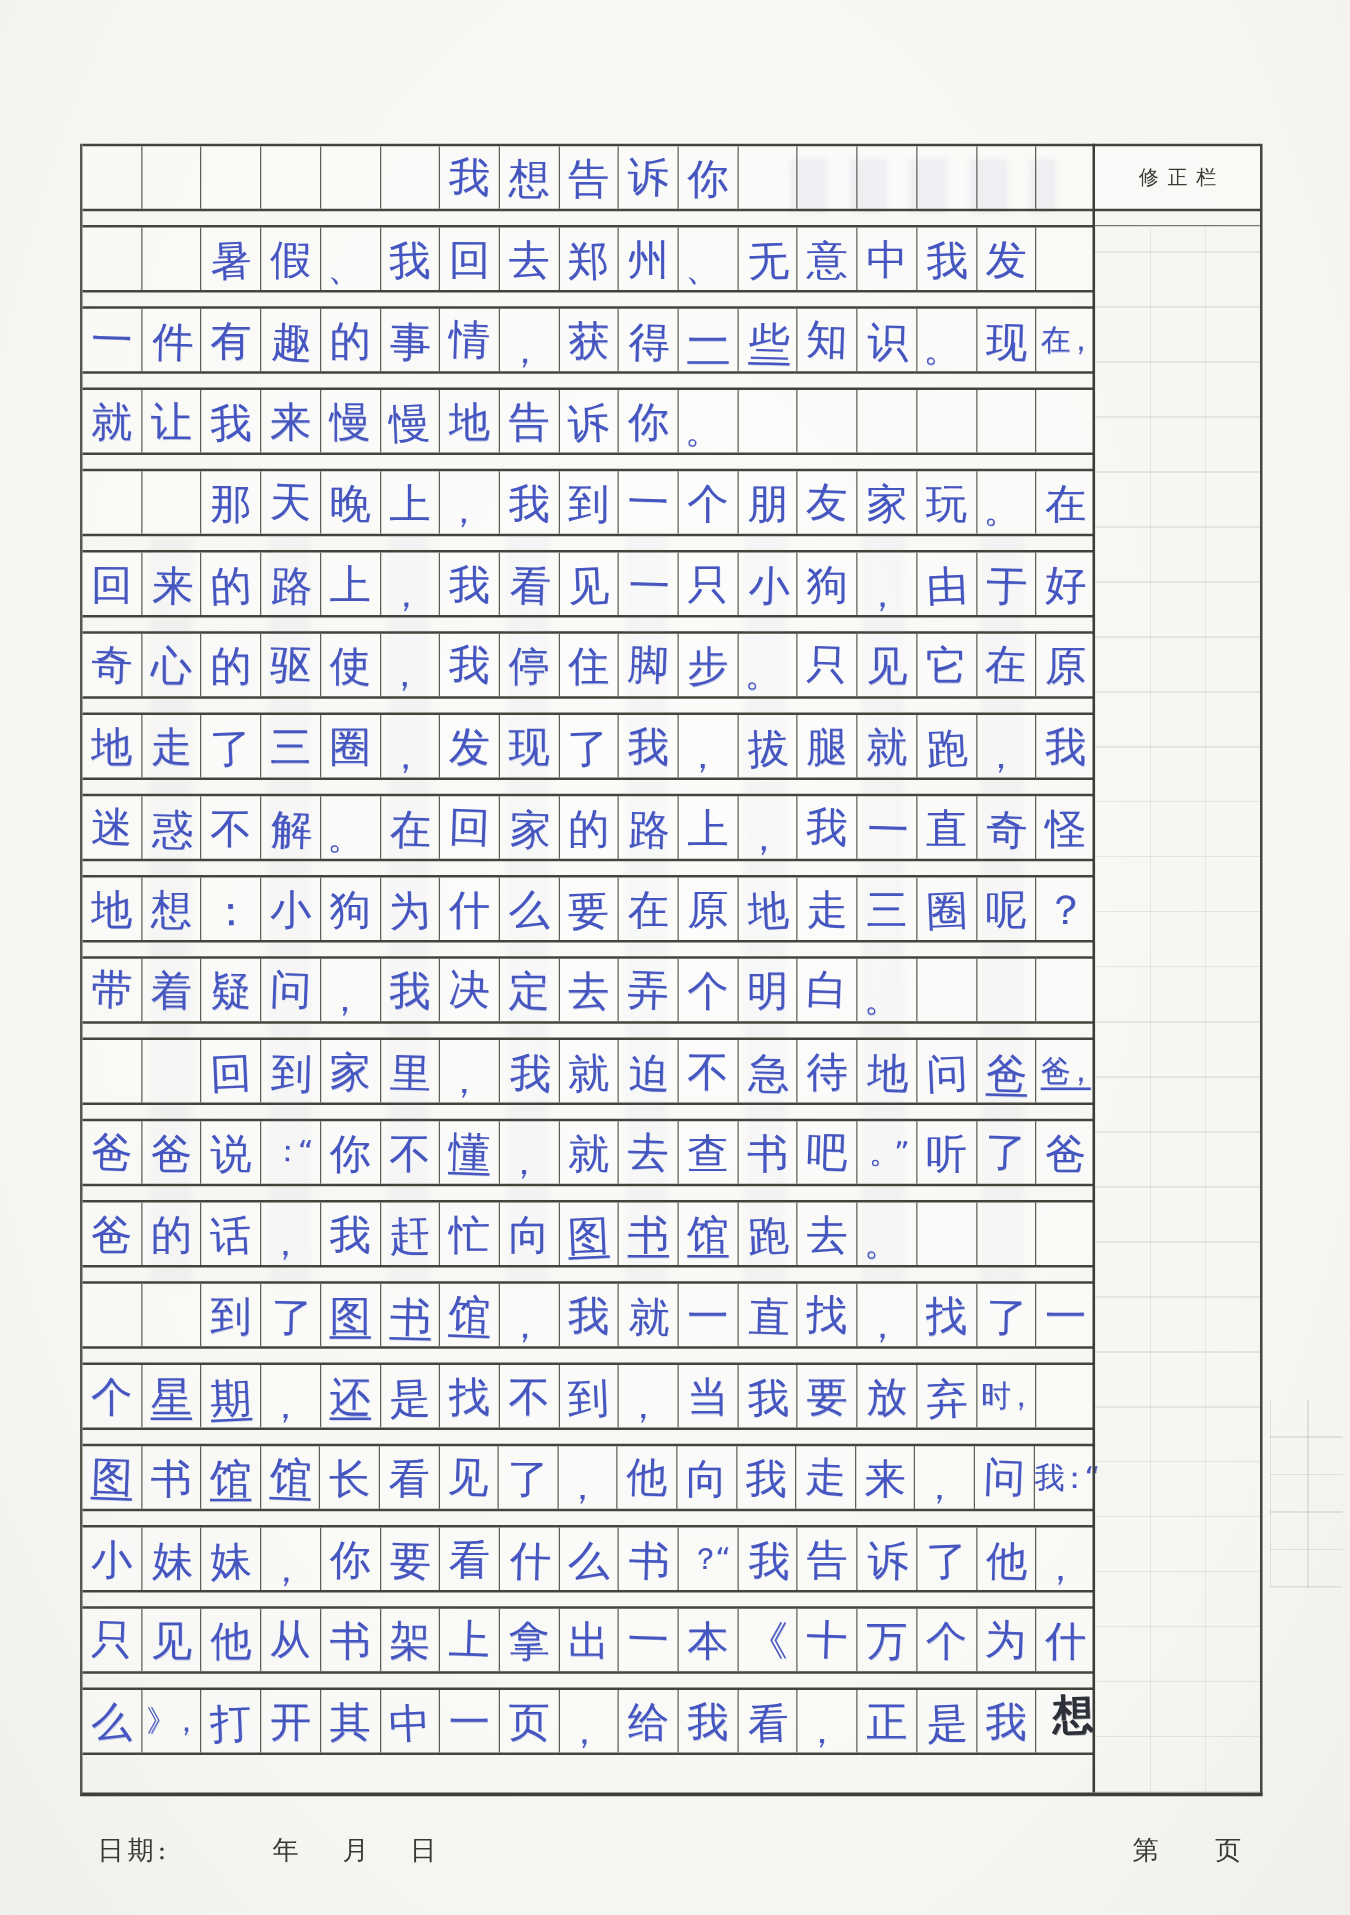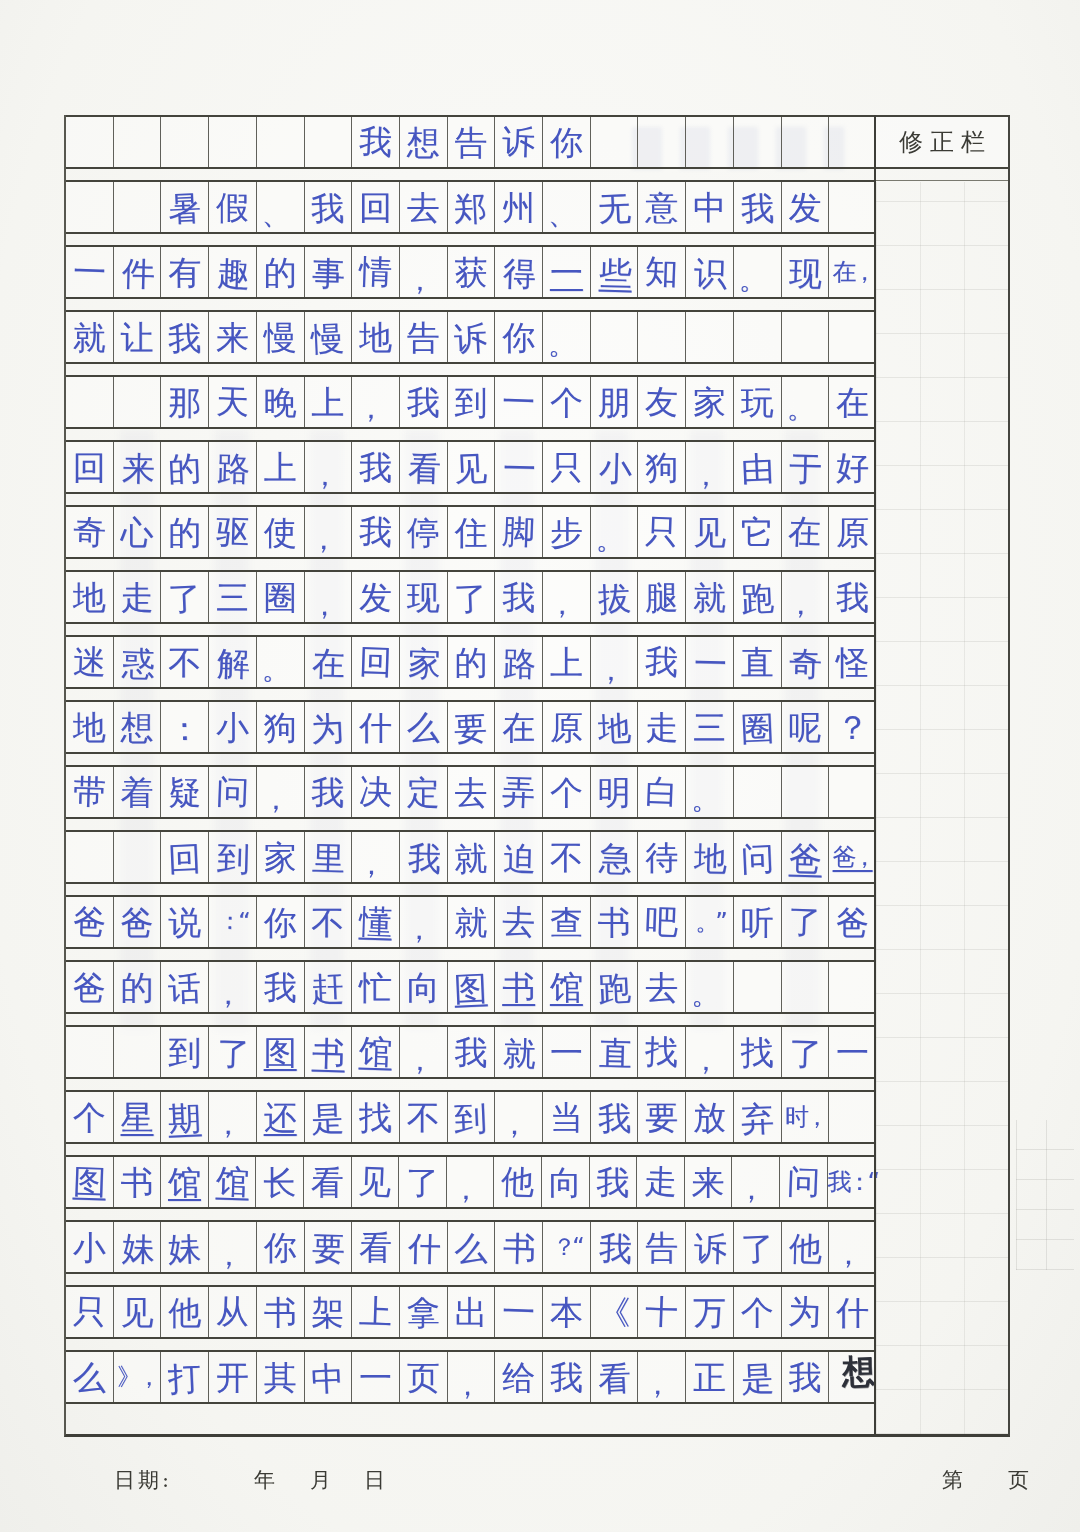--- a/index.html
+++ b/index.html
@@ -62,7 +62,7 @@
     border-top:2px solid #44443c;border-bottom:2px solid #44443c;
     display:flex;align-items:center;justify-content:center;
     font-family:"DejaVu Serif","Liberation Serif",serif;
-    font-size:24px;letter-spacing:7px;color:#3b3b35;
+    font-size:16px;letter-spacing:7px;color:#3b3b35;
     padding-left:7px;
     background:rgba(255,255,255,0.4);
   }

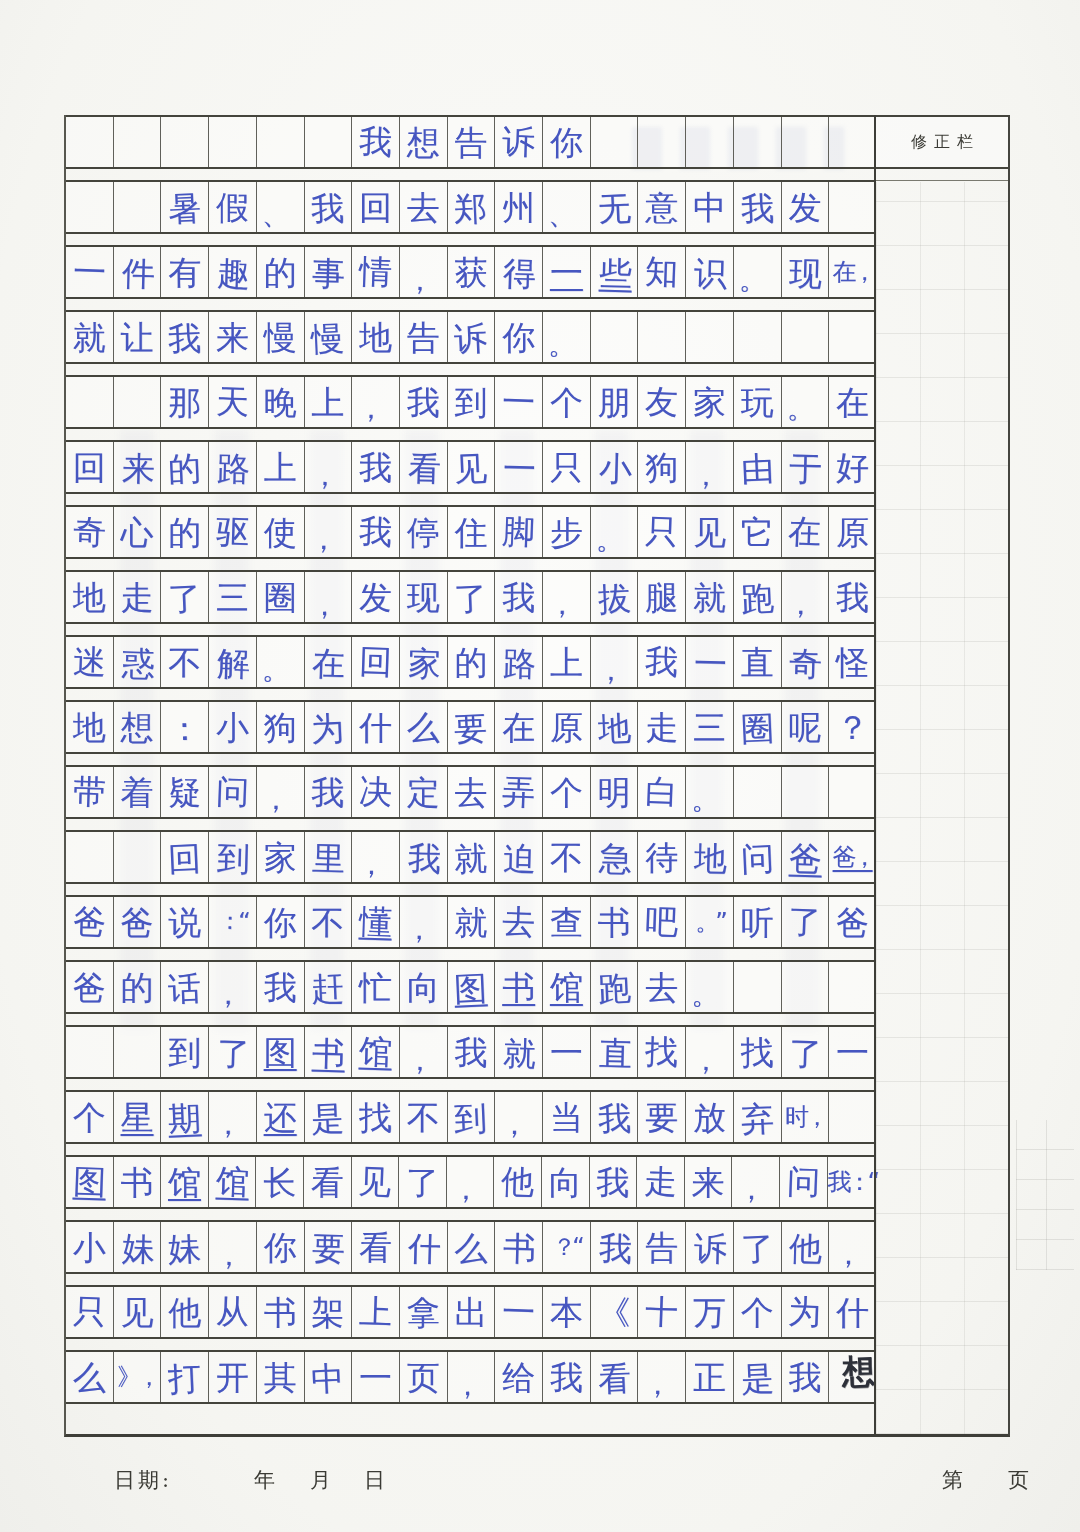--- a/index.html
+++ b/index.html
@@ -98,7 +98,7 @@
     font-family:"DejaVu Serif","Liberation Serif",serif;
     font-size:21px;color:#3a3a34;
   }
-  .footer span{position:absolute;top:6px;margin-left:36px;}
+  .footer span{position:absolute;top:6px;}
   .f-date{left:78px;letter-spacing:3px;}
   .f-year{left:218px;}
   .f-month{left:274px;}

